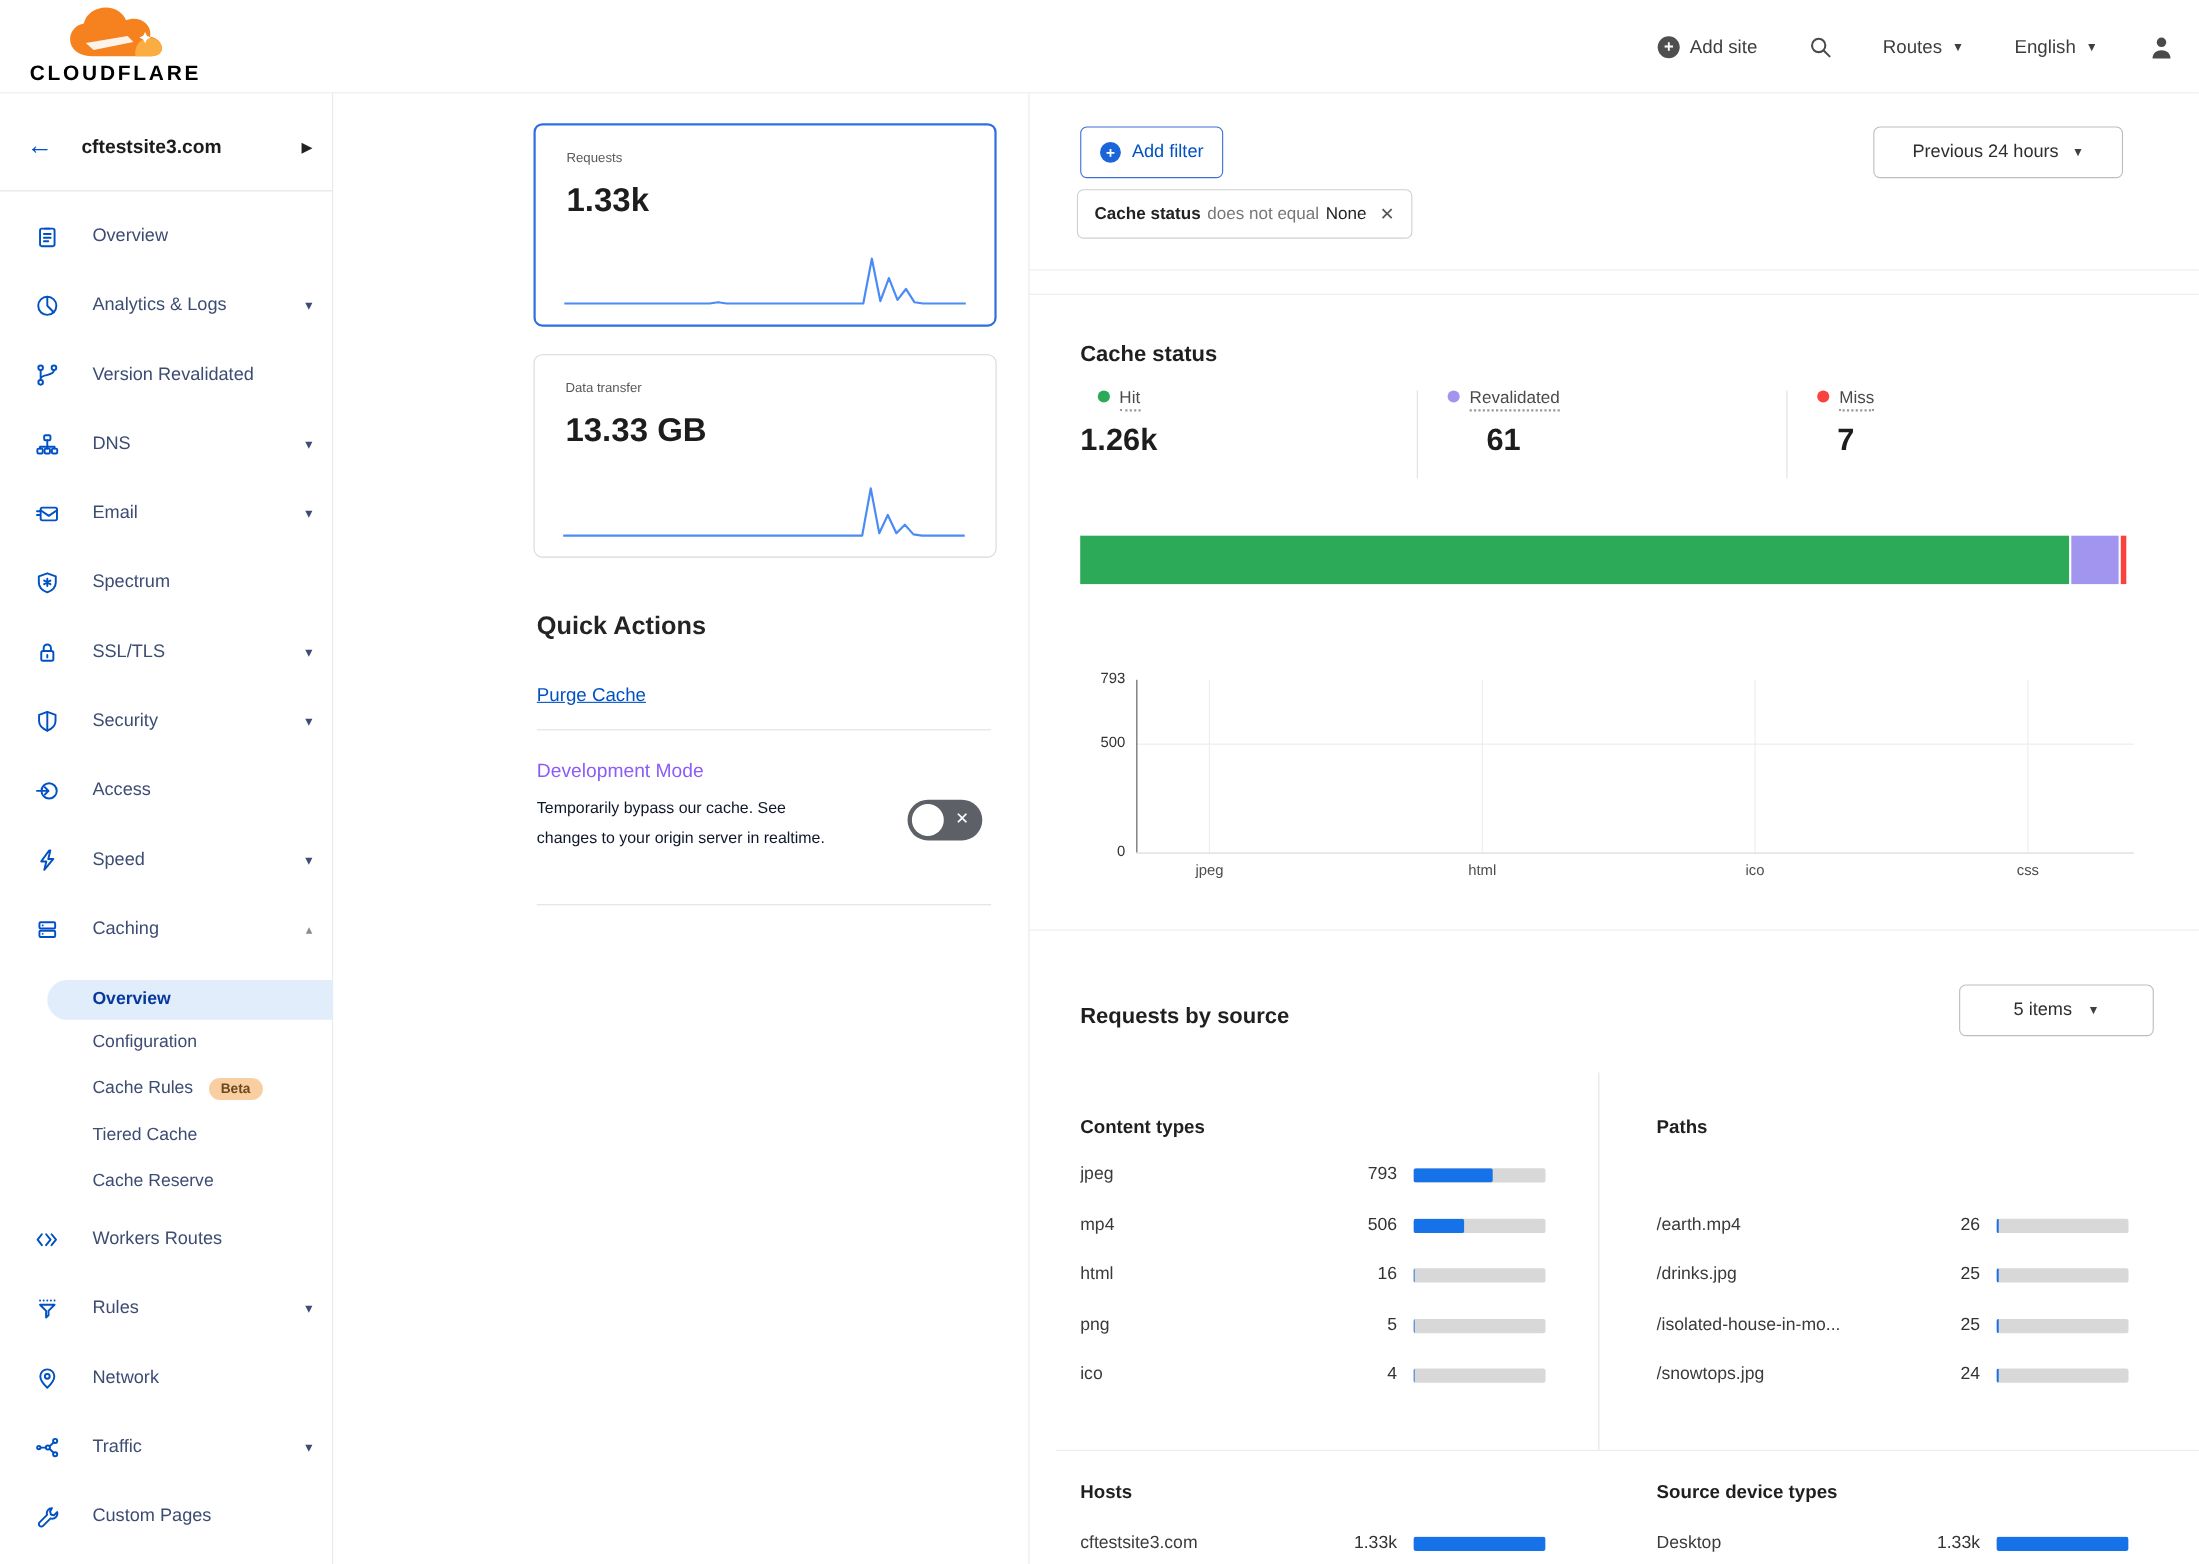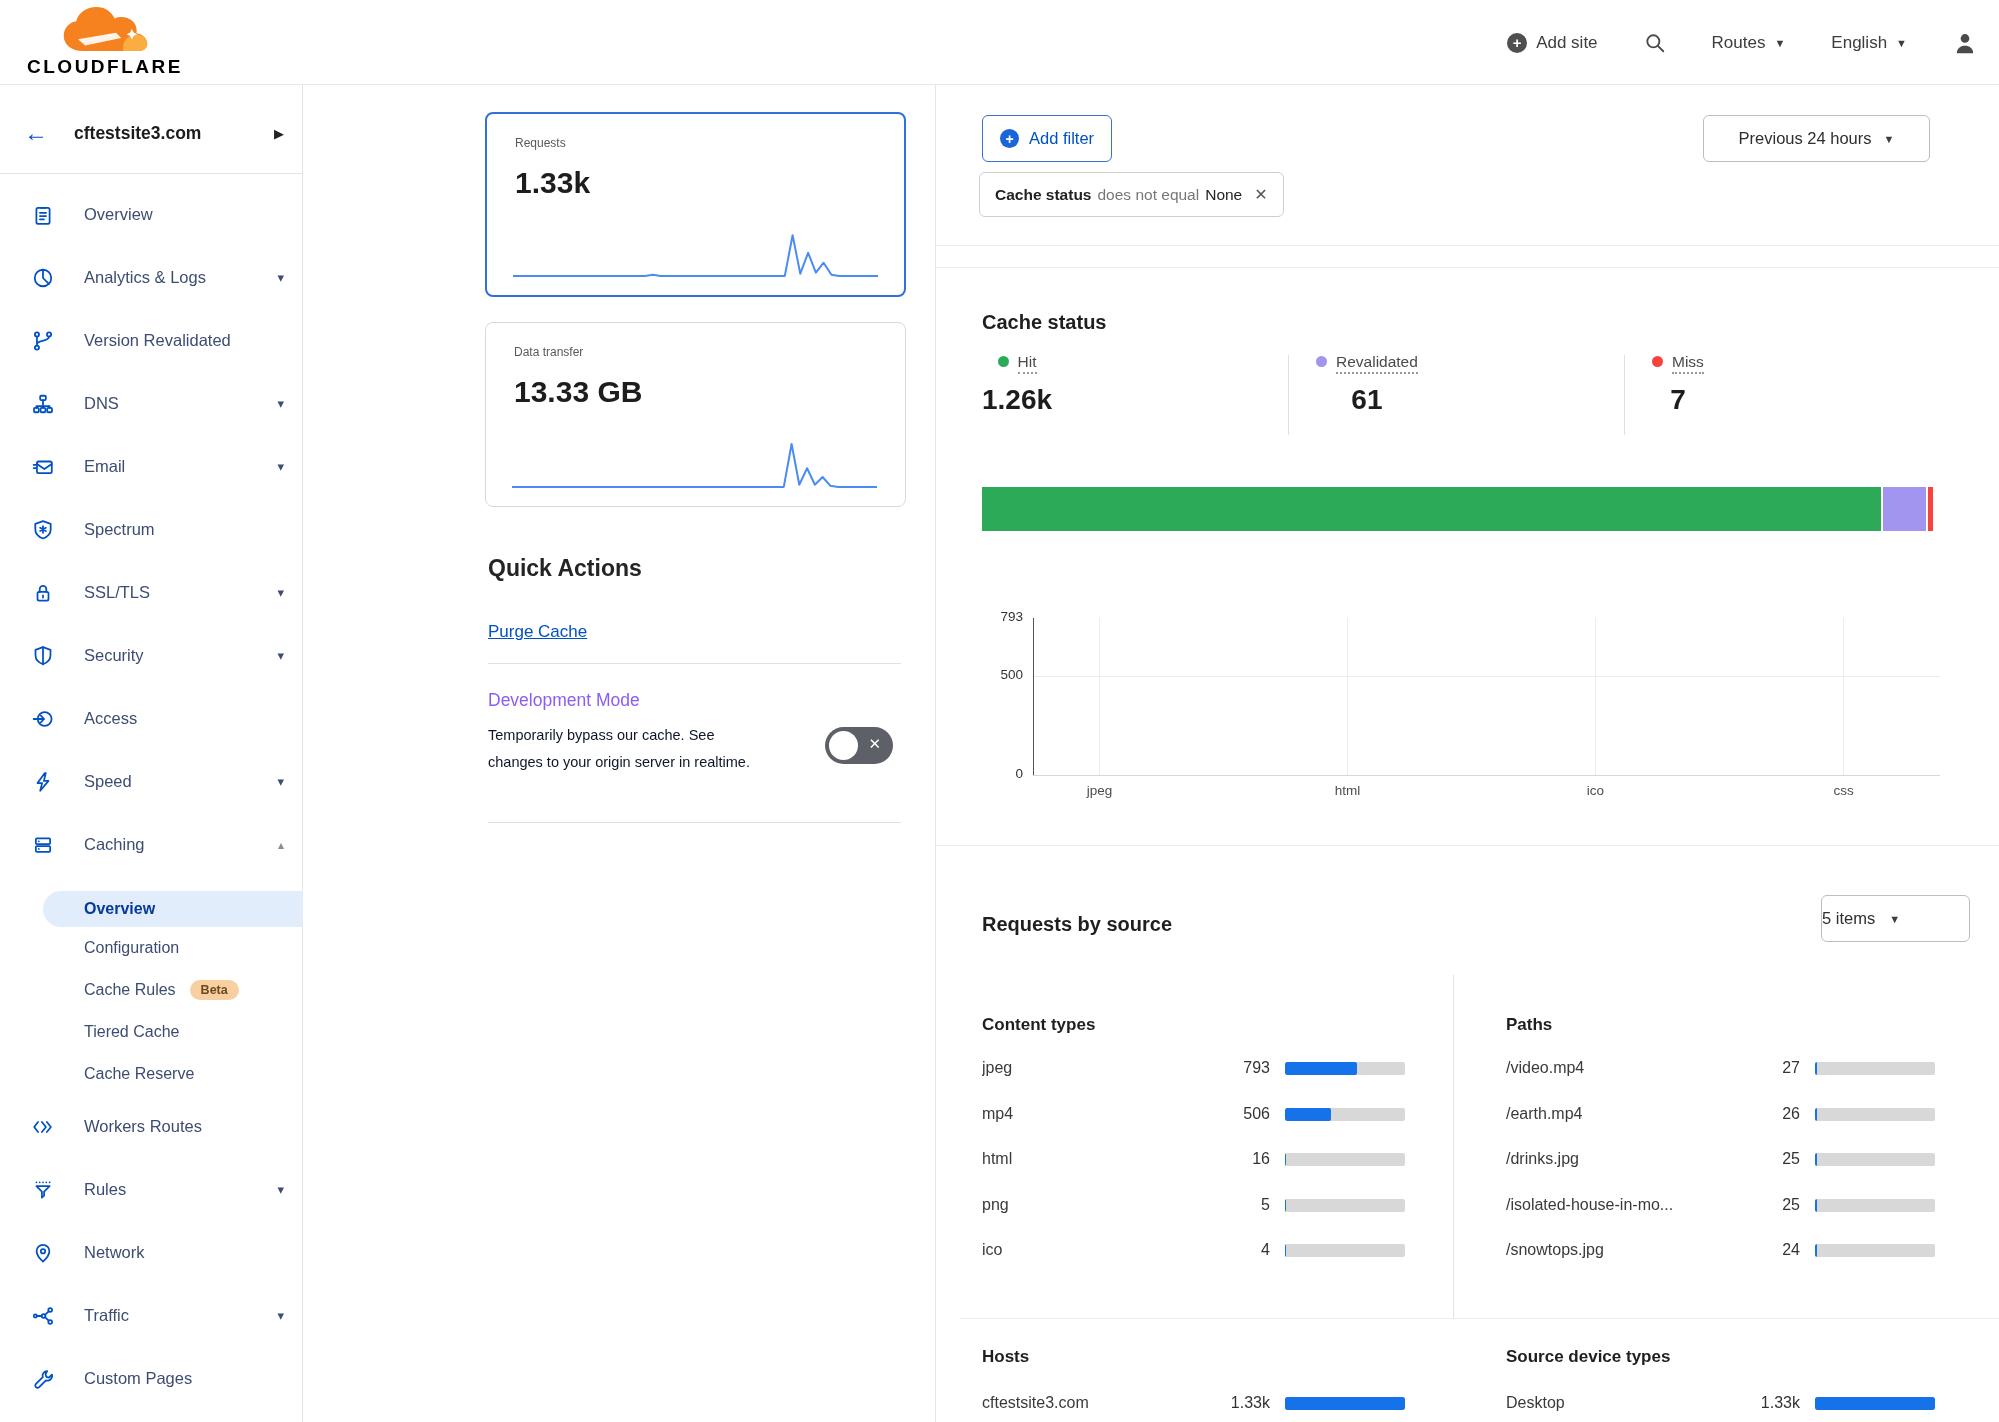--- a/index.html
+++ b/index.html
@@ -81,7 +81,7 @@
   .ytick { position:absolute; width:60px; text-align:right; font-size:13.5px; color:#333; }
   .slot { position:absolute; bottom:0; width:113px; display:flex; flex-direction:column-reverse; }
   .xlab { position:absolute; top:698px; width:113px; text-align:center; font-size:13.5px; color:#4d4d4d; }
-  #items-dd { position:absolute; left:845px; top:810px; width:149px; height:47px; border:1px solid #bdbdbd; font-size:16.5px; color:#2e2e2e; gap:14px;margin-left:40px; }
+  #items-dd { position:absolute; left:845px; top:810px; width:177px; height:47px; border:1px solid #bdbdbd; font-size:16.5px; color:#2e2e2e; justify-content:center; gap:14px; }
   .tbl-head { position:absolute; font-size:17px; font-weight:700; color:#1f1f1f; }
   .trow { position:absolute; height:36px; display:flex; align-items:center; }
   .trow .tl { flex:1; font-size:16px; color:#3a3a3a; white-space:nowrap; overflow:hidden; }

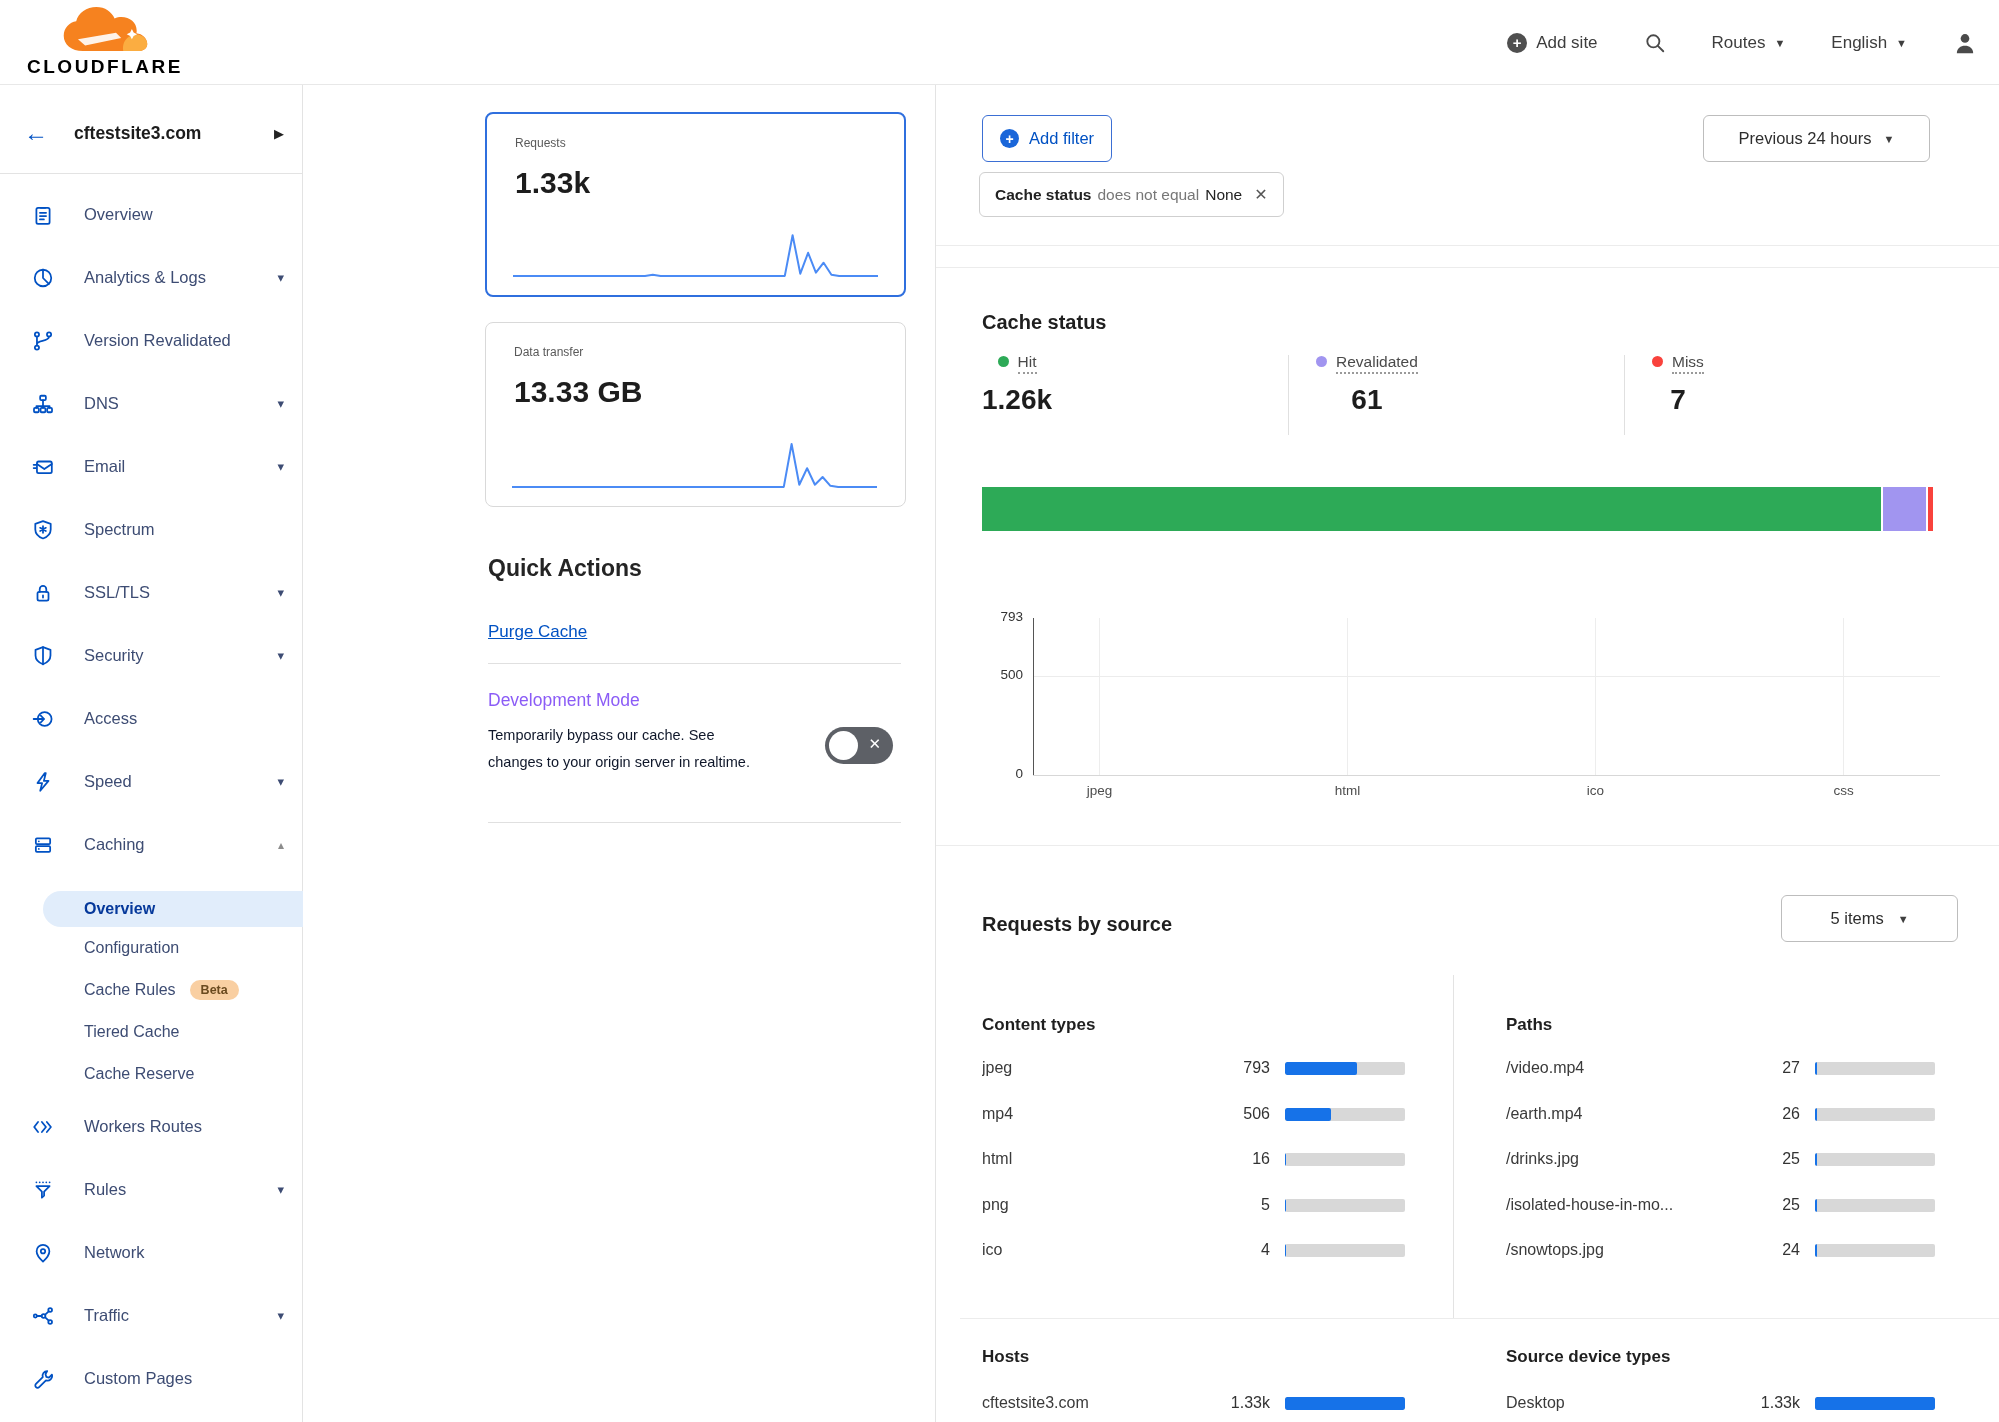--- a/index.html
+++ b/index.html
@@ -485,13 +485,6 @@
         </span>
     </div>
 
-    <div class="trow" style="left:570px; top:965px; width:429px;">
-      <span class="tl">/video.mp4</span>
-        <span class="tv">27</span>
-      <span class="tbar">
-          <div style="background: rgb(22, 114, 232); width: 2.03008%;"></div>
-        </span>
-    </div>
     <div class="trow" style="left:570px; top:1011px; width:429px;">
       <span class="tl">/earth.mp4</span>
         <span class="tv">26</span>

